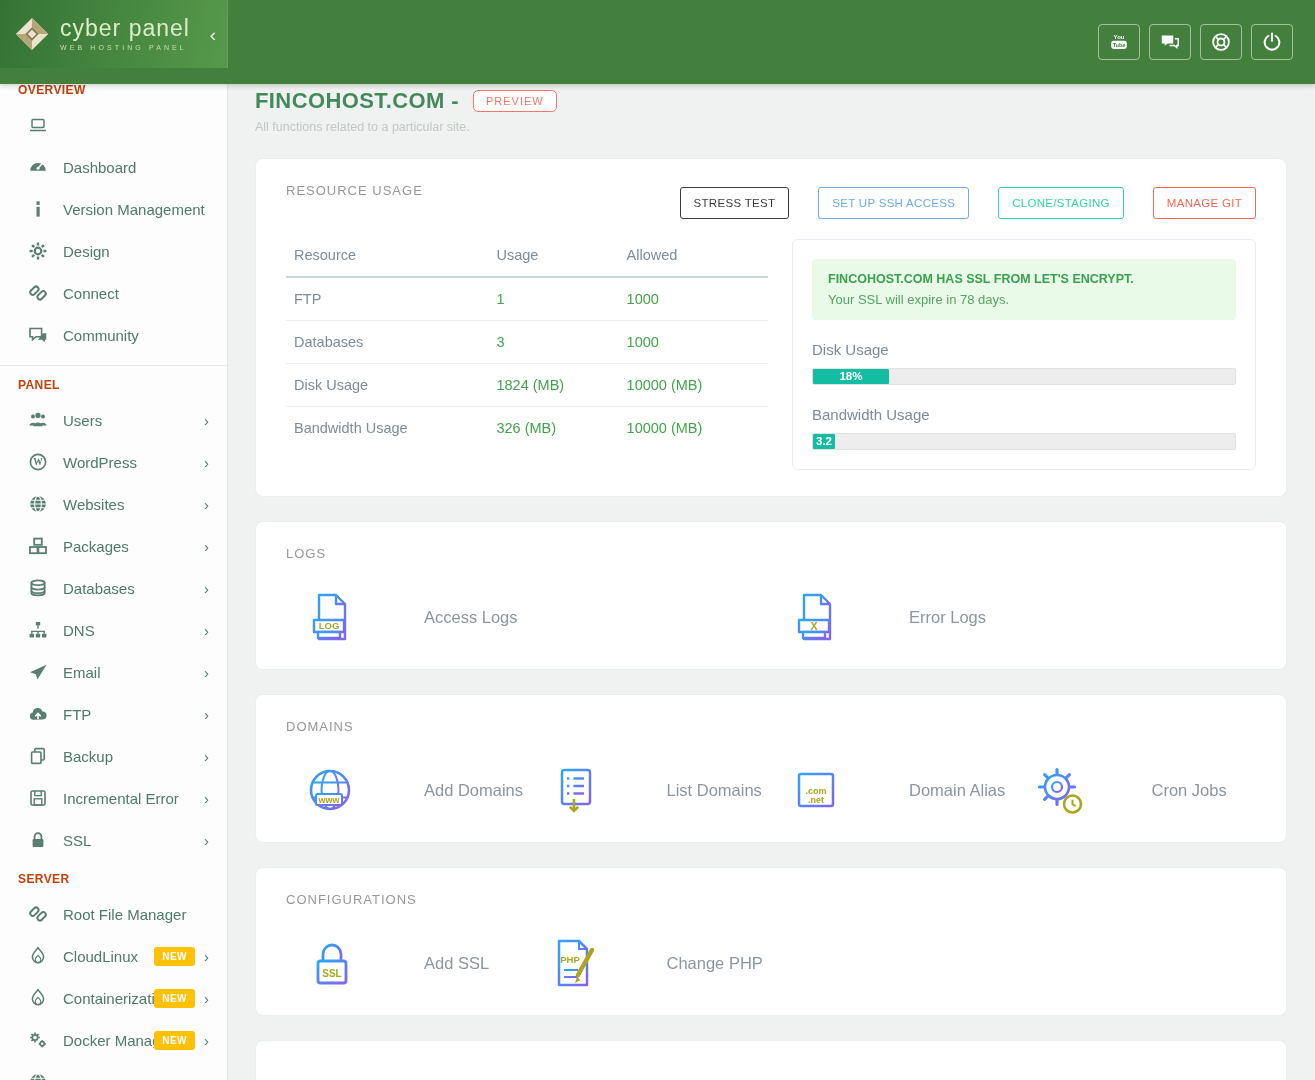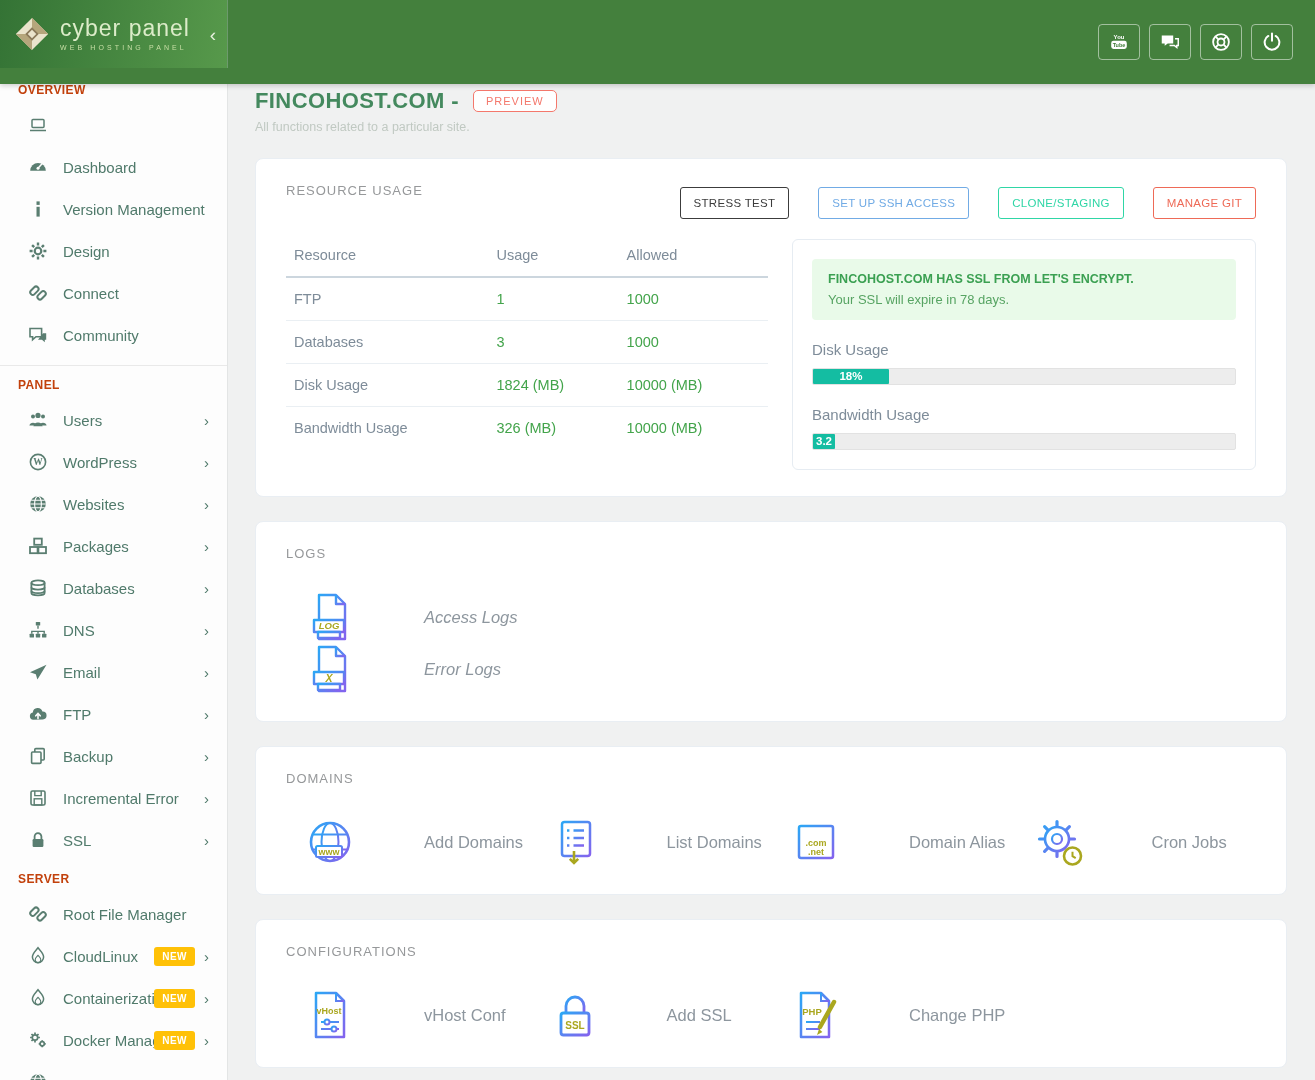--- a/index.html
+++ b/index.html
@@ -69,7 +69,7 @@
   .fill { height:100%; background:#14bda2; color:#fff; font-size:11.5px; font-weight:bold;
     text-align:center; line-height:15px; white-space:nowrap; border-radius:1px; }
   .fill.small { min-width:22px; }
-  .tiles2 { display:grid; grid-template-columns:1fr; margin-top:30px;font-style:italic; }
+  .tiles2 { display:grid; grid-template-columns:1fr 1fr; margin-top:30px; }
   .tiles4 { display:grid; grid-template-columns:1fr 1fr 1fr 1fr; margin-top:30px; }
   .tile { display:flex; align-items:center; gap:22px; cursor:pointer; padding-left:20px; }
   .tile svg.ti { width:52px; height:52px; flex:0 0 52px; }

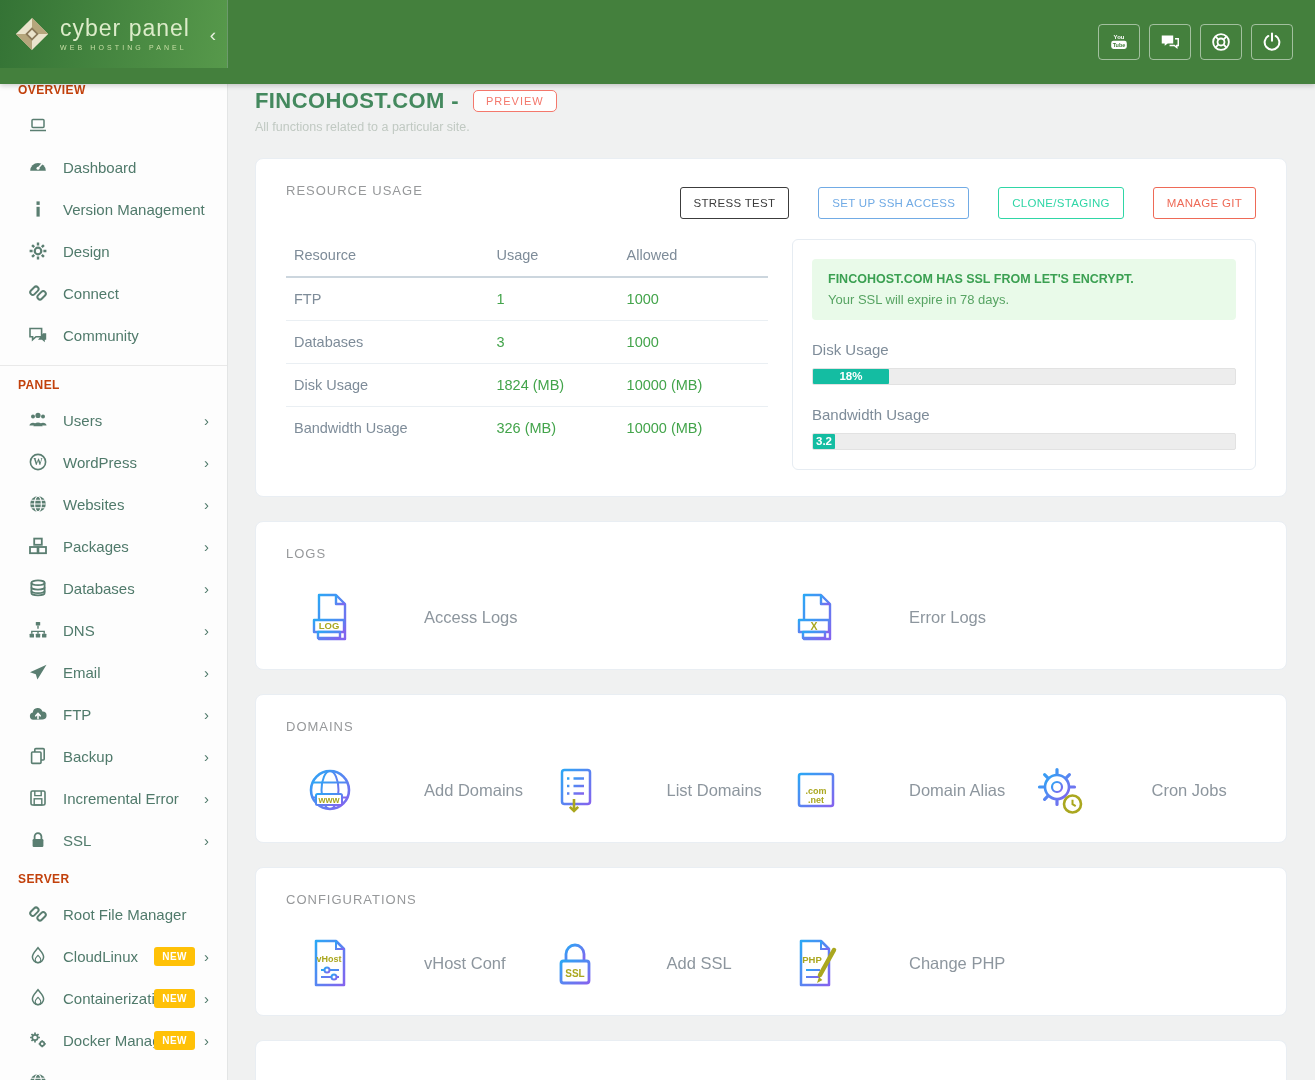--- a/index.html
+++ b/index.html
@@ -608,19 +608,6 @@
     <div class="tiles4">
       <div class="tile">
         <svg class="ti" viewBox="0 0 52 52">
-          <path d="M10 4h20l8 8v36H10z" fill="#fff" stroke="url(#gb)" stroke-width="2.5" stroke-linejoin="round"></path>
-          <path d="M30 4v8h8" fill="none" stroke="url(#gb)" stroke-width="2"></path>
-          <text x="23" y="25" font-size="9" font-weight="bold" fill="#aaa71f" text-anchor="middle">vHost</text>
-          <g stroke="url(#gb)" stroke-width="2.2" fill="none">
-              <path d="M15 33h18M15 40h18"></path>
-            </g>
-          <circle cx="21" cy="33" r="2.5" fill="#fff" stroke="url(#gb)" stroke-width="2"></circle>
-          <circle cx="28" cy="40" r="2.5" fill="#fff" stroke="url(#gb)" stroke-width="2"></circle>
-        </svg>
-        <span class="tile-label">vHost Conf</span>
-      </div>
-      <div class="tile">
-        <svg class="ti" viewBox="0 0 52 52">
           <path d="M17 24v-7a9 9 0 0 1 18 0v7" fill="none" stroke="url(#gb)" stroke-width="2.8"></path>
           <rect x="12" y="24" width="28" height="22" rx="2.5" fill="#fff" stroke="url(#gb)" stroke-width="2.8"></rect>
           <text x="26" y="39.5" font-size="10" font-weight="bold" fill="#aaa71f" text-anchor="middle">SSL</text>

